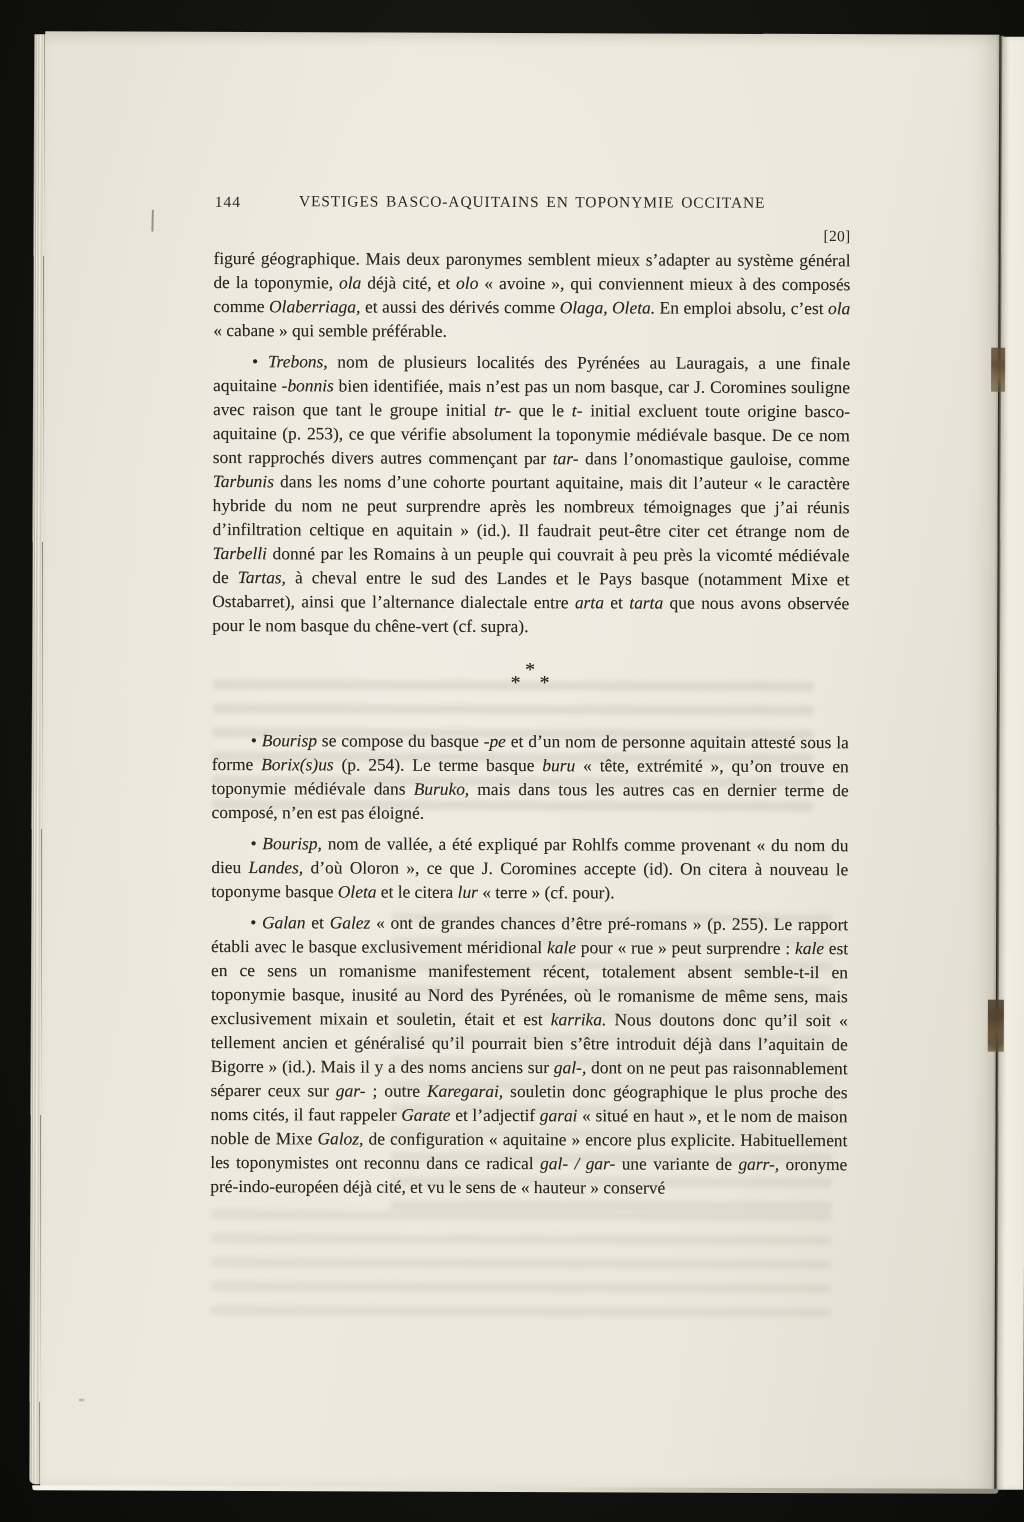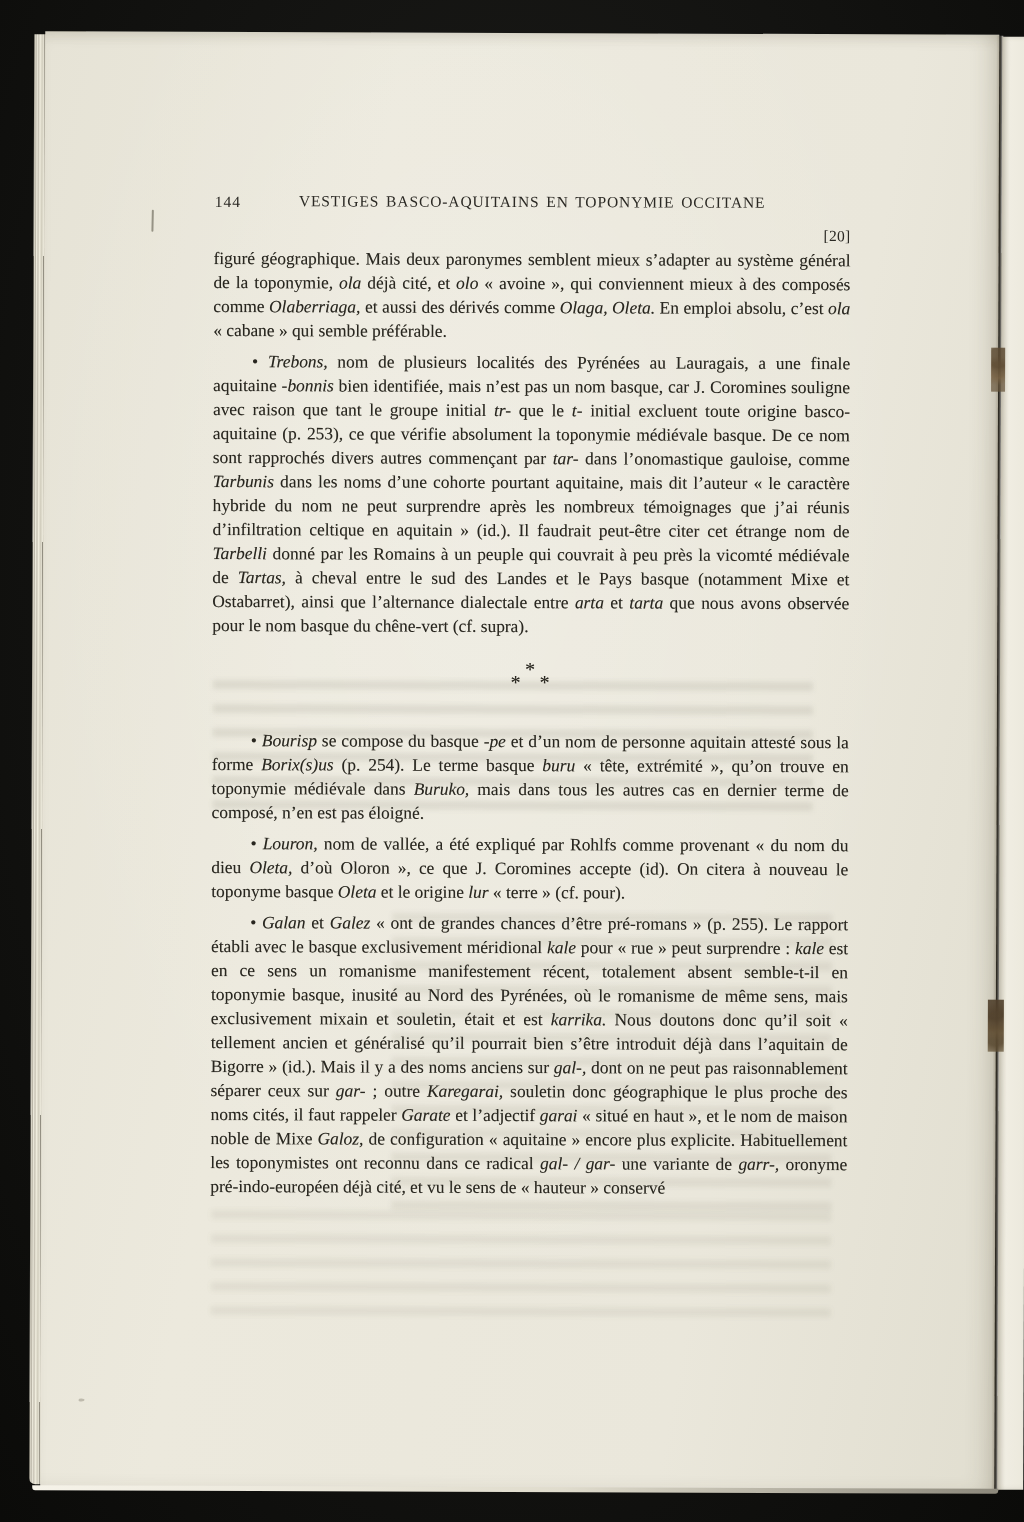--- a/index.html
+++ b/index.html
@@ -120,7 +120,7 @@
             <p class="para bullet"><span>• </span><i>Trebons,</i><span> nom de plusieurs localités des Pyrénées au Lauragais, a une finale aquitaine </span><i>-bonnis</i><span> bien identifiée, mais n’est pas un nom basque, car J. Coromines souligne avec raison que tant le groupe initial </span><i>tr-</i><span> que le </span><i>t-</i><span> initial excluent toute origine basco-aquitaine (p. 253), ce que vérifie absolument la toponymie médiévale basque. De ce nom sont rapprochés divers autres commençant par </span><i>tar-</i><span> dans l’onomastique gauloise, comme </span><i>Tarbunis</i><span> dans les noms d’une cohorte pourtant aquitaine, mais dit l’auteur « le caractère hybride du nom ne peut surprendre après les nombreux témoignages que j’ai réunis d’infiltration celtique en aquitain » (id.). Il faudrait peut-être citer cet étrange nom de </span><i>Tarbelli</i><span> donné par les Romains à un peuple qui couvrait à peu près la vicomté médiévale de </span><i>Tartas,</i><span> à cheval entre le sud des Landes et le Pays basque (notamment Mixe et Ostabarret), ainsi que l’alternance dialectale entre </span><i>arta</i><span> et </span><i>tarta</i><span> que nous avons observée pour le nom basque du chêne-vert (cf. supra).</span></p>
             <div class="asterism"><div>*</div><div>*   *</div></div>
             <p class="para bullet"><span>• </span><i>Bourisp</i><span> se compose du basque </span><i>-pe</i><span> et d’un nom de personne aquitain attesté sous la forme </span><i>Borix(s)us</i><span> (p. 254). Le terme basque </span><i>buru</i><span> « tête, extrémité », qu’on trouve en toponymie médiévale dans </span><i>Buruko,</i><span> mais dans tous les autres cas en dernier terme de composé, n’en est pas éloigné.</span></p>
-            <p class="para bullet"><span>• </span><i>Louron,</i><span> nom de vallée, a été expliqué par Rohlfs comme provenant « du nom du dieu </span><i>Oleta,</i><span> d’où Oloron », ce que J. Coromines accepte (id). On citera à nouveau le toponyme basque </span><i>Oleta</i><span> et le origine </span><i>lur</i><span> « terre » (cf. pour).</span></p>
+            <p class="para bullet"><span>• </span><i>Bourisp,</i><span> nom de vallée, a été expliqué par Rohlfs comme provenant « du nom du dieu </span><i>Oleta,</i><span> d’où Oloron », ce que J. Coromines accepte (id). On citera à nouveau le toponyme basque </span><i>Oleta</i><span> et le origine </span><i>lur</i><span> « terre » (cf. pour).</span></p>
             <p class="para bullet"><span>• </span><i>Galan</i><span> et </span><i>Galez</i><span> « ont de grandes chances d’être pré-romans » (p. 255). Le rapport établi avec le basque exclusivement méridional </span><i>kale</i><span> pour « rue » peut surprendre : </span><i>kale</i><span> est en ce sens un romanisme manifestement récent, totalement absent semble-t-il en toponymie basque, inusité au Nord des Pyrénées, où le romanisme de même sens, mais exclusivement mixain et souletin, était et est </span><i>karrika.</i><span> Nous doutons donc qu’il soit « tellement ancien et généralisé qu’il pourrait bien s’être introduit déjà dans l’aquitain de Bigorre » (id.). Mais il y a des noms anciens sur </span><i>gal-,</i><span> dont on ne peut pas raisonnablement séparer ceux sur </span><i>gar-</i><span> ; outre </span><i>Karegarai,</i><span> souletin donc géographique le plus proche des noms cités, il faut rappeler </span><i>Garate</i><span> et l’adjectif </span><i>garai</i><span> « situé en haut », et le nom de maison noble de Mixe </span><i>Galoz,</i><span> de configuration « aquitaine » encore plus explicite. Habituellement les toponymistes ont reconnu dans ce radical </span><i>gal- / gar-</i><span> une variante de </span><i>garr-,</i><span> oronyme pré-indo-européen déjà cité, et vu le sens de « hauteur » conservé</span></p>
           </div>
       </div>

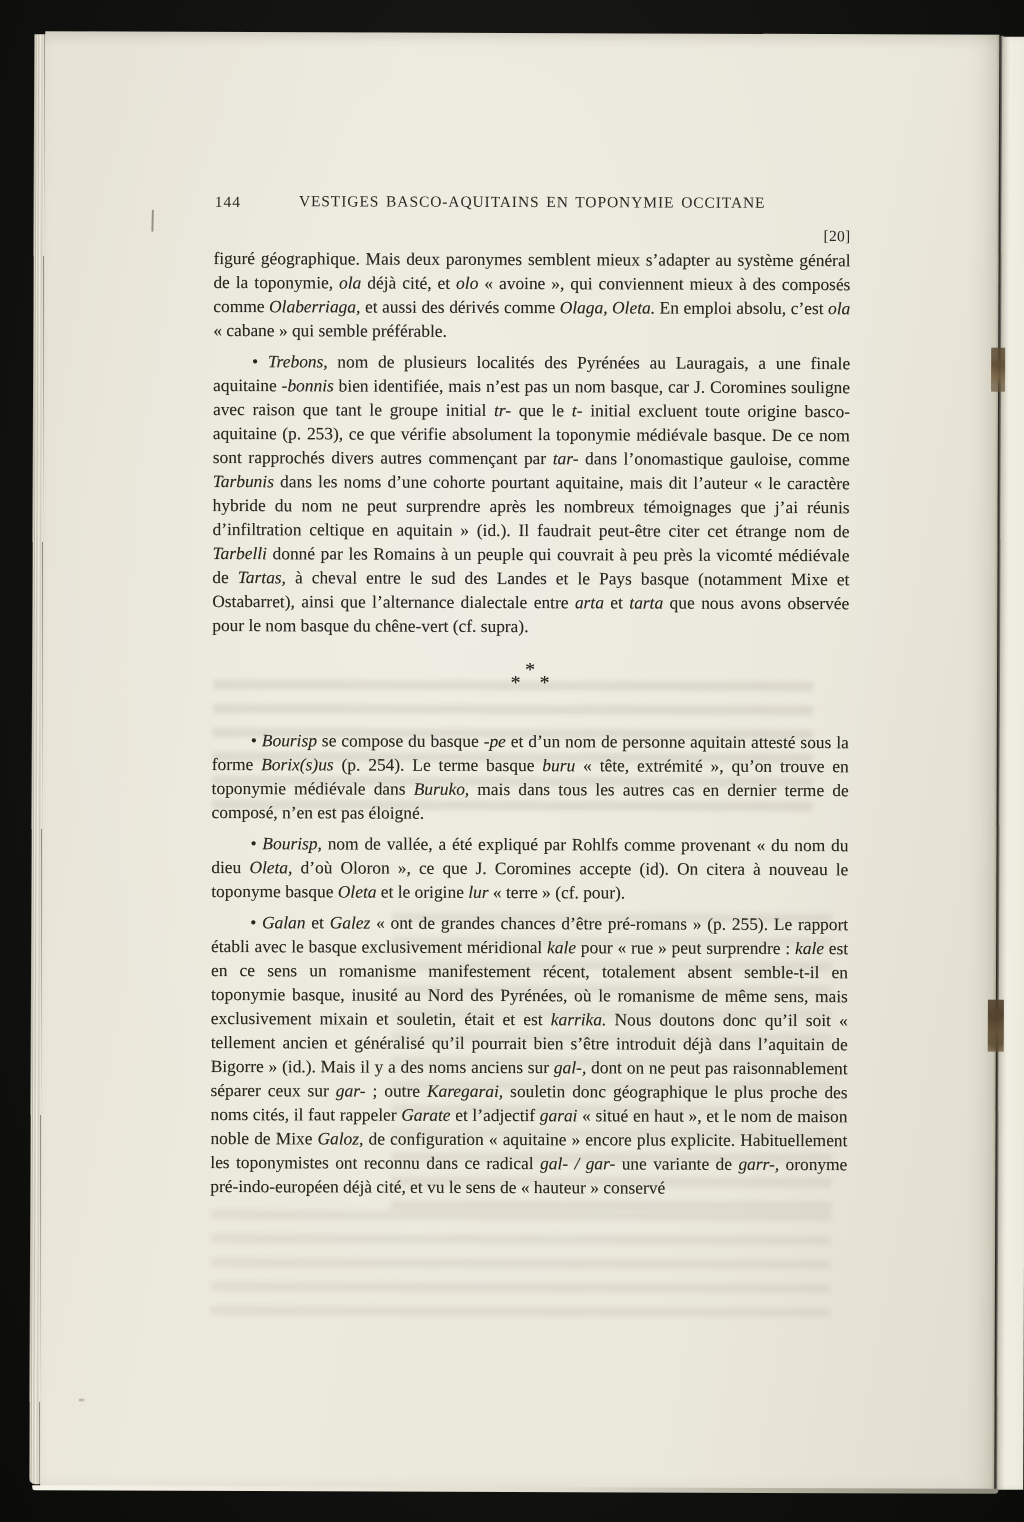--- a/index.html
+++ b/index.html
@@ -120,7 +120,7 @@
             <p class="para bullet"><span>• </span><i>Trebons,</i><span> nom de plusieurs localités des Pyrénées au Lauragais, a une finale aquitaine </span><i>-bonnis</i><span> bien identifiée, mais n’est pas un nom basque, car J. Coromines souligne avec raison que tant le groupe initial </span><i>tr-</i><span> que le </span><i>t-</i><span> initial excluent toute origine basco-aquitaine (p. 253), ce que vérifie absolument la toponymie médiévale basque. De ce nom sont rapprochés divers autres commençant par </span><i>tar-</i><span> dans l’onomastique gauloise, comme </span><i>Tarbunis</i><span> dans les noms d’une cohorte pourtant aquitaine, mais dit l’auteur « le caractère hybride du nom ne peut surprendre après les nombreux témoignages que j’ai réunis d’infiltration celtique en aquitain » (id.). Il faudrait peut-être citer cet étrange nom de </span><i>Tarbelli</i><span> donné par les Romains à un peuple qui couvrait à peu près la vicomté médiévale de </span><i>Tartas,</i><span> à cheval entre le sud des Landes et le Pays basque (notamment Mixe et Ostabarret), ainsi que l’alternance dialectale entre </span><i>arta</i><span> et </span><i>tarta</i><span> que nous avons observée pour le nom basque du chêne-vert (cf. supra).</span></p>
             <div class="asterism"><div>*</div><div>*   *</div></div>
             <p class="para bullet"><span>• </span><i>Bourisp</i><span> se compose du basque </span><i>-pe</i><span> et d’un nom de personne aquitain attesté sous la forme </span><i>Borix(s)us</i><span> (p. 254). Le terme basque </span><i>buru</i><span> « tête, extrémité », qu’on trouve en toponymie médiévale dans </span><i>Buruko,</i><span> mais dans tous les autres cas en dernier terme de composé, n’en est pas éloigné.</span></p>
-            <p class="para bullet"><span>• </span><i>Bourisp,</i><span> nom de vallée, a été expliqué par Rohlfs comme provenant « du nom du dieu </span><i>Oleta,</i><span> d’où Oloron », ce que J. Coromines accepte (id). On citera à nouveau le toponyme basque </span><i>Oleta</i><span> et le origine </span><i>lur</i><span> « terre » (cf. pour).</span></p>
+            <p class="para bullet"><span>• </span><i>Bourisp,</i><span> nom de vallée, a été expliqué par Rohlfs comme provenant « du nom du dieu </span><i>Landes,</i><span> d’où Oloron », ce que J. Coromines accepte (id). On citera à nouveau le toponyme basque </span><i>Oleta</i><span> et le origine </span><i>lur</i><span> « terre » (cf. pour).</span></p>
             <p class="para bullet"><span>• </span><i>Galan</i><span> et </span><i>Galez</i><span> « ont de grandes chances d’être pré-romans » (p. 255). Le rapport établi avec le basque exclusivement méridional </span><i>kale</i><span> pour « rue » peut surprendre : </span><i>kale</i><span> est en ce sens un romanisme manifestement récent, totalement absent semble-t-il en toponymie basque, inusité au Nord des Pyrénées, où le romanisme de même sens, mais exclusivement mixain et souletin, était et est </span><i>karrika.</i><span> Nous doutons donc qu’il soit « tellement ancien et généralisé qu’il pourrait bien s’être introduit déjà dans l’aquitain de Bigorre » (id.). Mais il y a des noms anciens sur </span><i>gal-,</i><span> dont on ne peut pas raisonnablement séparer ceux sur </span><i>gar-</i><span> ; outre </span><i>Karegarai,</i><span> souletin donc géographique le plus proche des noms cités, il faut rappeler </span><i>Garate</i><span> et l’adjectif </span><i>garai</i><span> « situé en haut », et le nom de maison noble de Mixe </span><i>Galoz,</i><span> de configuration « aquitaine » encore plus explicite. Habituellement les toponymistes ont reconnu dans ce radical </span><i>gal- / gar-</i><span> une variante de </span><i>garr-,</i><span> oronyme pré-indo-européen déjà cité, et vu le sens de « hauteur » conservé</span></p>
           </div>
       </div>

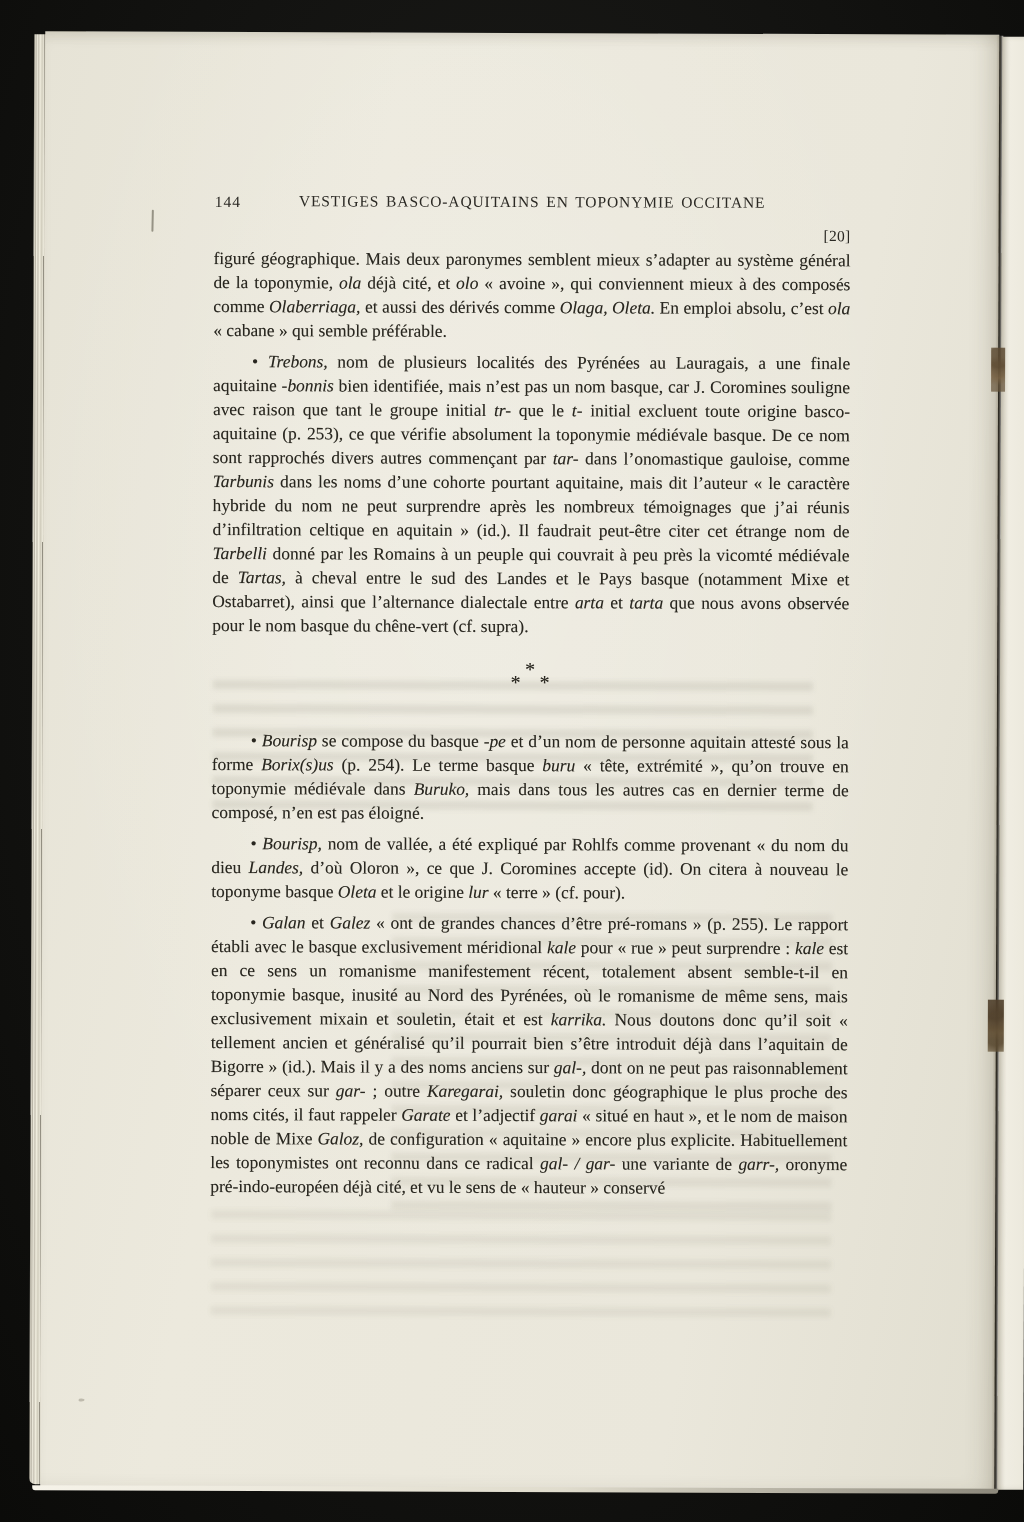--- a/index.html
+++ b/index.html
@@ -120,7 +120,7 @@
             <p class="para bullet"><span>• </span><i>Trebons,</i><span> nom de plusieurs localités des Pyrénées au Lauragais, a une finale aquitaine </span><i>-bonnis</i><span> bien identifiée, mais n’est pas un nom basque, car J. Coromines souligne avec raison que tant le groupe initial </span><i>tr-</i><span> que le </span><i>t-</i><span> initial excluent toute origine basco-aquitaine (p. 253), ce que vérifie absolument la toponymie médiévale basque. De ce nom sont rapprochés divers autres commençant par </span><i>tar-</i><span> dans l’onomastique gauloise, comme </span><i>Tarbunis</i><span> dans les noms d’une cohorte pourtant aquitaine, mais dit l’auteur « le caractère hybride du nom ne peut surprendre après les nombreux témoignages que j’ai réunis d’infiltration celtique en aquitain » (id.). Il faudrait peut-être citer cet étrange nom de </span><i>Tarbelli</i><span> donné par les Romains à un peuple qui couvrait à peu près la vicomté médiévale de </span><i>Tartas,</i><span> à cheval entre le sud des Landes et le Pays basque (notamment Mixe et Ostabarret), ainsi que l’alternance dialectale entre </span><i>arta</i><span> et </span><i>tarta</i><span> que nous avons observée pour le nom basque du chêne-vert (cf. supra).</span></p>
             <div class="asterism"><div>*</div><div>*   *</div></div>
             <p class="para bullet"><span>• </span><i>Bourisp</i><span> se compose du basque </span><i>-pe</i><span> et d’un nom de personne aquitain attesté sous la forme </span><i>Borix(s)us</i><span> (p. 254). Le terme basque </span><i>buru</i><span> « tête, extrémité », qu’on trouve en toponymie médiévale dans </span><i>Buruko,</i><span> mais dans tous les autres cas en dernier terme de composé, n’en est pas éloigné.</span></p>
-            <p class="para bullet"><span>• </span><i>Bourisp,</i><span> nom de vallée, a été expliqué par Rohlfs comme provenant « du nom du dieu </span><i>Landes,</i><span> d’où Oloron », ce que J. Coromines accepte (id). On citera à nouveau le toponyme basque </span><i>Oleta</i><span> et le origine </span><i>lur</i><span> « terre » (cf. pour).</span></p>
+            <p class="para bullet"><span>• </span><i>Bourisp,</i><span> nom de vallée, a été expliqué par Rohlfs comme provenant « du nom du dieu </span><i>Landes,</i><span> d’où Oloron », ce que J. Coromines accepte (id). On citera à nouveau le toponyme basque </span><i>Oleta</i><span> et le citera </span><i>lur</i><span> « terre » (cf. pour).</span></p>
             <p class="para bullet"><span>• </span><i>Galan</i><span> et </span><i>Galez</i><span> « ont de grandes chances d’être pré-romans » (p. 255). Le rapport établi avec le basque exclusivement méridional </span><i>kale</i><span> pour « rue » peut surprendre : </span><i>kale</i><span> est en ce sens un romanisme manifestement récent, totalement absent semble-t-il en toponymie basque, inusité au Nord des Pyrénées, où le romanisme de même sens, mais exclusivement mixain et souletin, était et est </span><i>karrika.</i><span> Nous doutons donc qu’il soit « tellement ancien et généralisé qu’il pourrait bien s’être introduit déjà dans l’aquitain de Bigorre » (id.). Mais il y a des noms anciens sur </span><i>gal-,</i><span> dont on ne peut pas raisonnablement séparer ceux sur </span><i>gar-</i><span> ; outre </span><i>Karegarai,</i><span> souletin donc géographique le plus proche des noms cités, il faut rappeler </span><i>Garate</i><span> et l’adjectif </span><i>garai</i><span> « situé en haut », et le nom de maison noble de Mixe </span><i>Galoz,</i><span> de configuration « aquitaine » encore plus explicite. Habituellement les toponymistes ont reconnu dans ce radical </span><i>gal- / gar-</i><span> une variante de </span><i>garr-,</i><span> oronyme pré-indo-européen déjà cité, et vu le sens de « hauteur » conservé</span></p>
           </div>
       </div>

